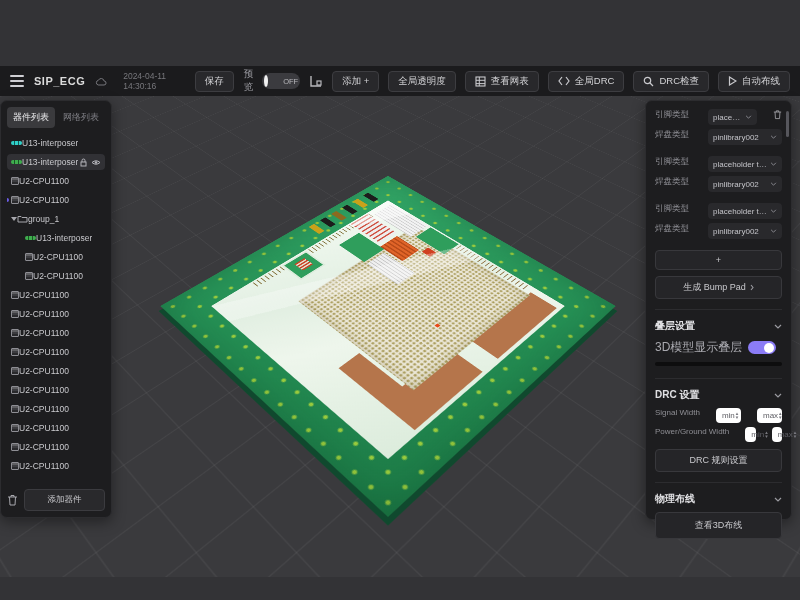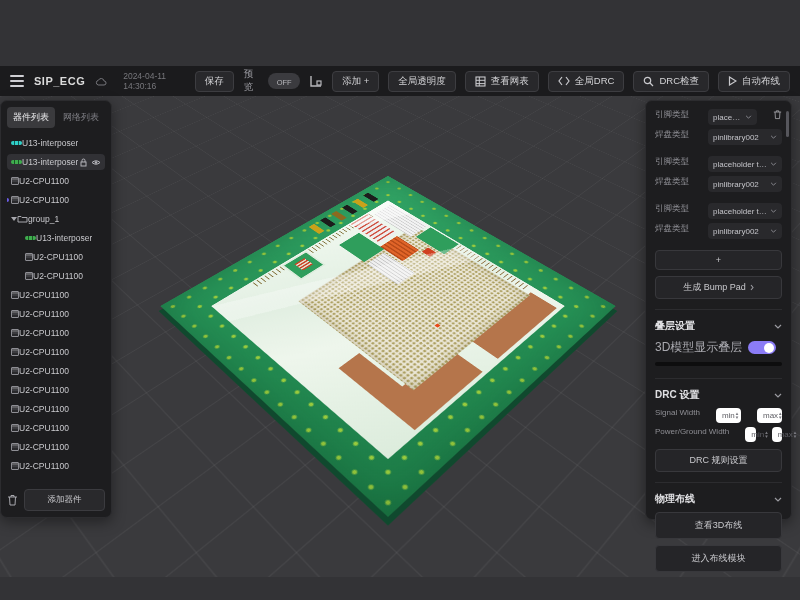--- a/index.html
+++ b/index.html
@@ -18,7 +18,7 @@
   .tb-right { margin-left:auto; display:flex; align-items:center; gap:9px; }
   .tb-label { color:#9a9aa0; font-size:9.5px; }
   .toggle-off { width:38px; height:16px; border-radius:9px; background:#3b3b3f;
-    display:flex; align-items:center; padding:2px; gap:3px; cursor:pointer;flex-direction:column; }
+    display:flex; align-items:center; padding:2px; gap:15px; cursor:pointer; }
   .toggle-off .knob { width:12px; height:12px; border-radius:50%; background:#f2f2f2; }
   .toggle-off .txt { color:#b8b8bc; font-size:7.5px; }
   .iconbtn { background:none; border:none; cursor:pointer; display:flex; align-items:center; }

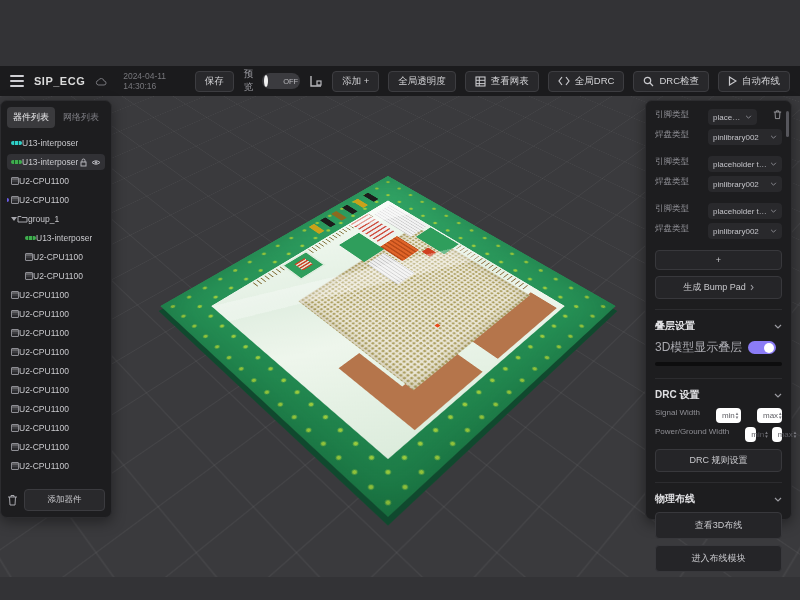--- a/index.html
+++ b/index.html
@@ -497,7 +497,6 @@
         </svg>
     </div>
     <div class="wide" style="padding:6px 0">查看3D布线</div>
-    <div class="wide" style="padding:6px 0">进入布线模块</div>
   </div>
 
 </div>

